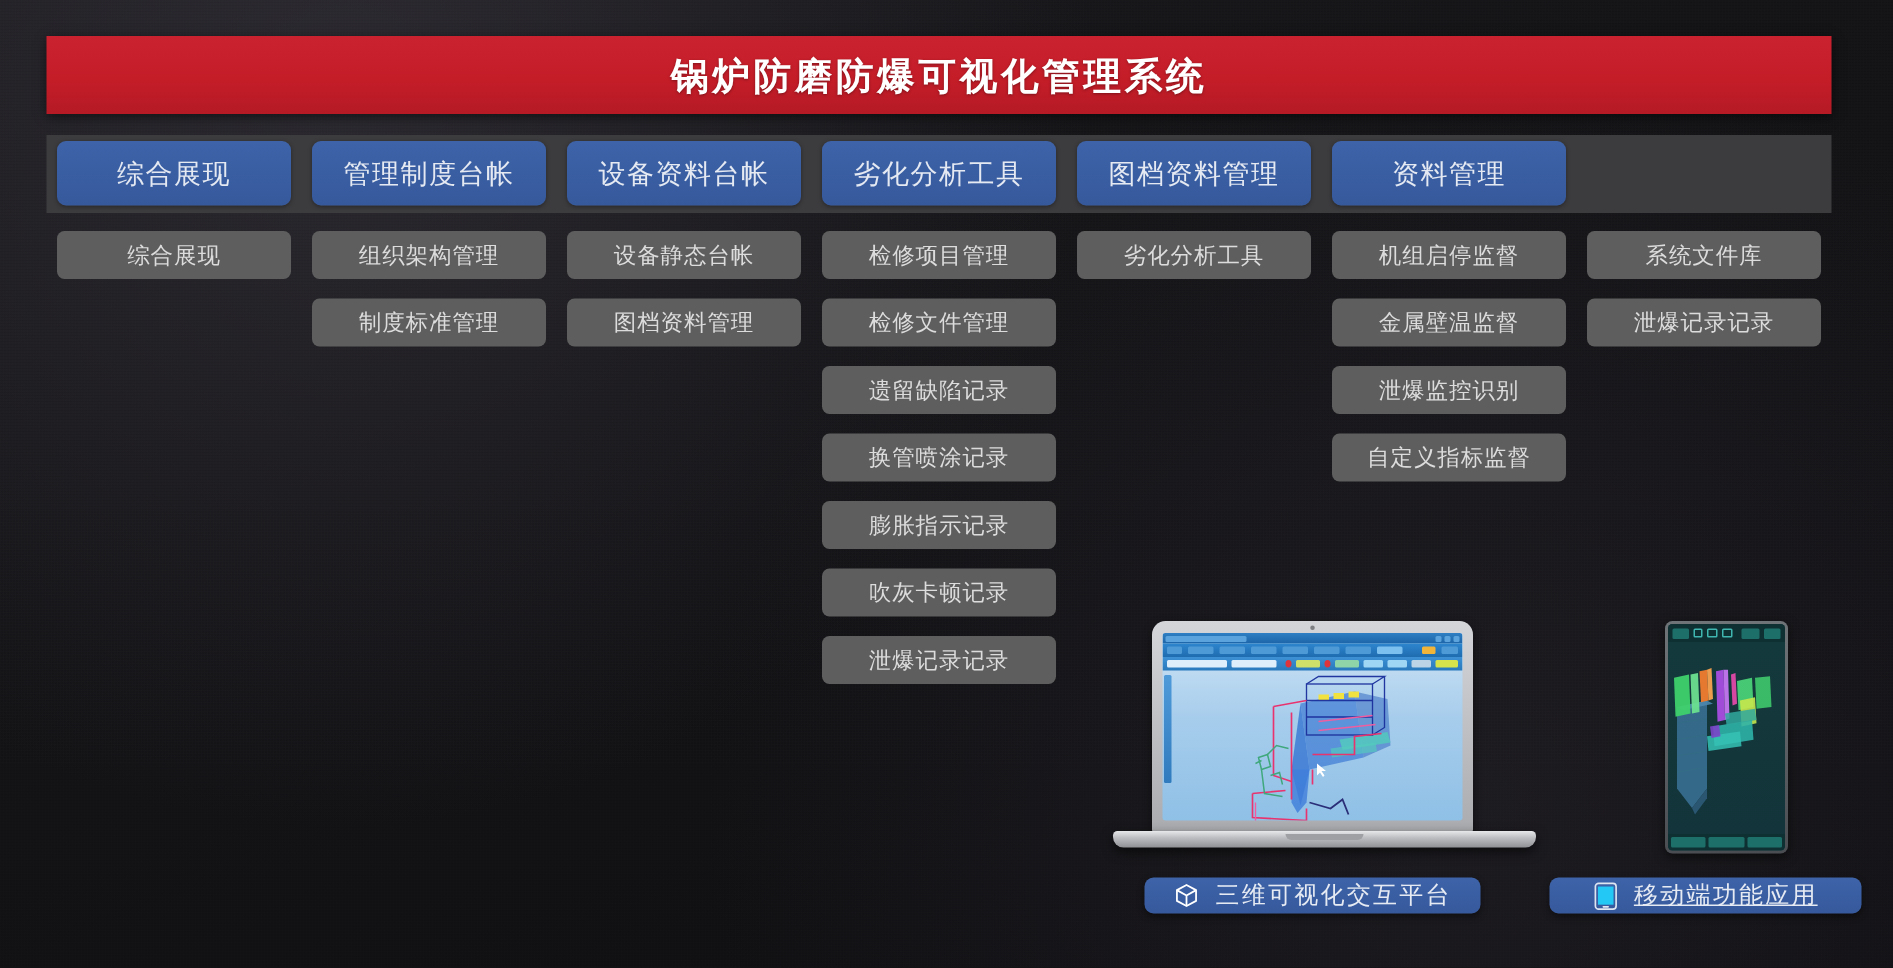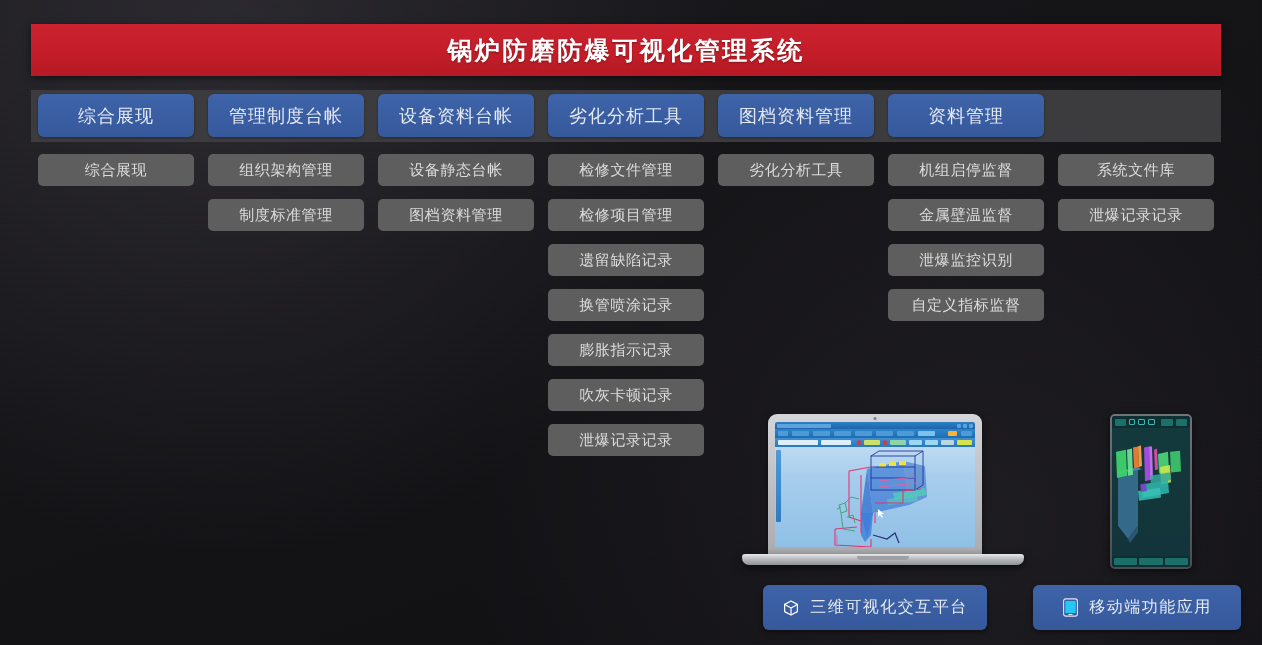--- a/index.html
+++ b/index.html
@@ -325,8 +325,8 @@
       <div class="sub-btn">图档资料管理</div>
     </div>
     <div class="column">
+      <div class="sub-btn">检修项目管理</div>
       <div class="sub-btn">检修文件管理</div>
-      <div class="sub-btn">检修项目管理</div>
       <div class="sub-btn">遗留缺陷记录</div>
       <div class="sub-btn">换管喷涂记录</div>
       <div class="sub-btn">膨胀指示记录</div>

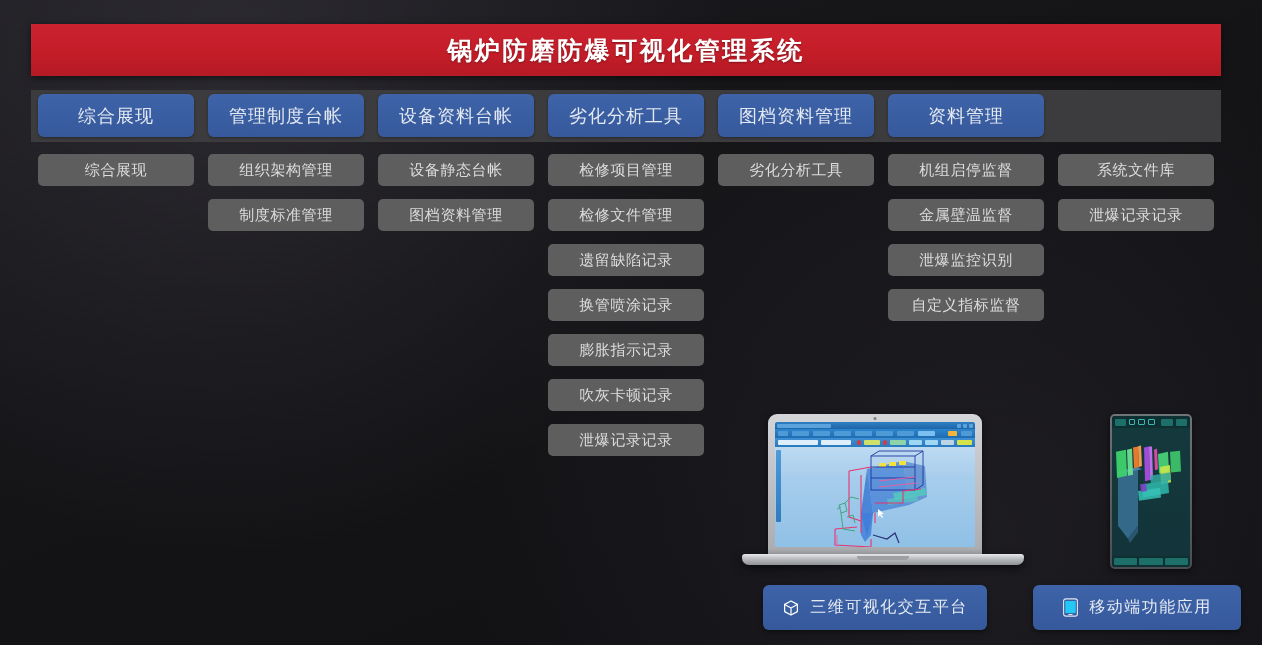--- a/index.html
+++ b/index.html
@@ -262,7 +262,7 @@
   
   .label-btn {
     position: absolute;
-    height: 45px;
+    height: 24px;
     background: linear-gradient(180deg, #3e63a8 0%, #36599c 100%);
     border-radius: 6px;
     display: flex;

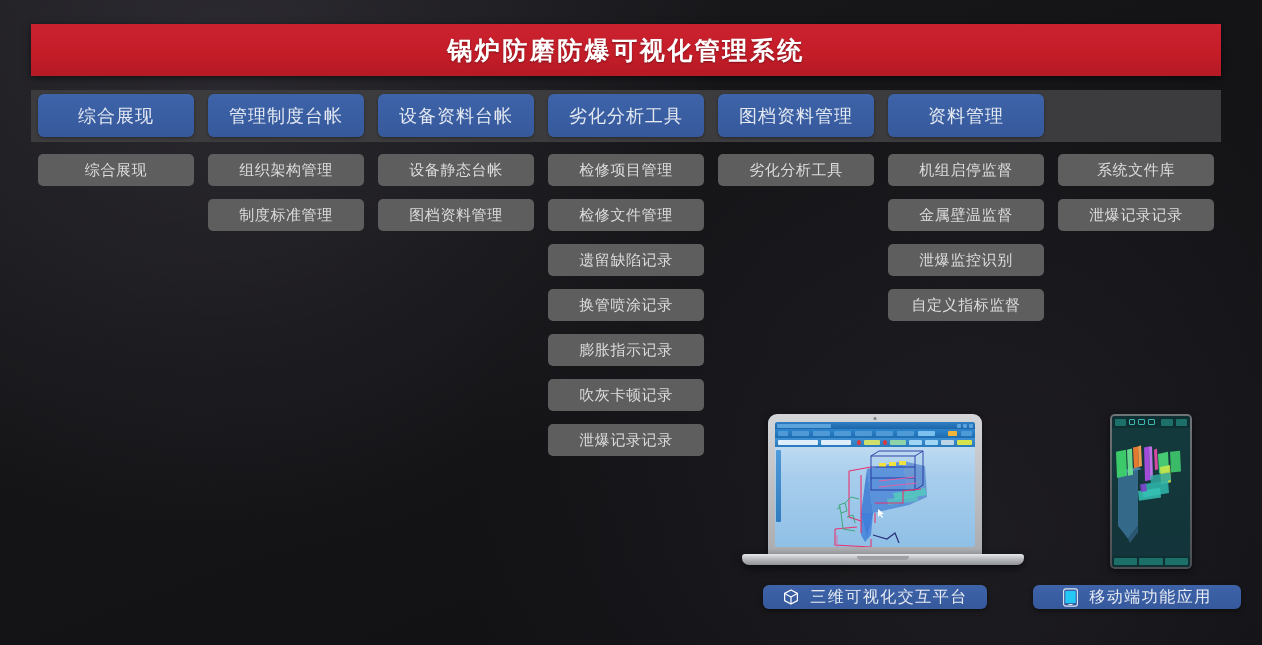--- a/index.html
+++ b/index.html
@@ -277,7 +277,7 @@
     box-shadow: 0 2px 5px rgba(0,0,0,.45);
   }
   .label-3d { left: 763px; top: 585px; width: 224px; }
-  .label-mobile { left: 1033px; top: 585px; width: 208px; }
+  .label-mobile { left: 1033px; top: 585px; width: 208px; text-decoration: underline; }
   .ico { display: flex; align-items: center; justify-content: center; flex: none; }
 </style>
 </head>

